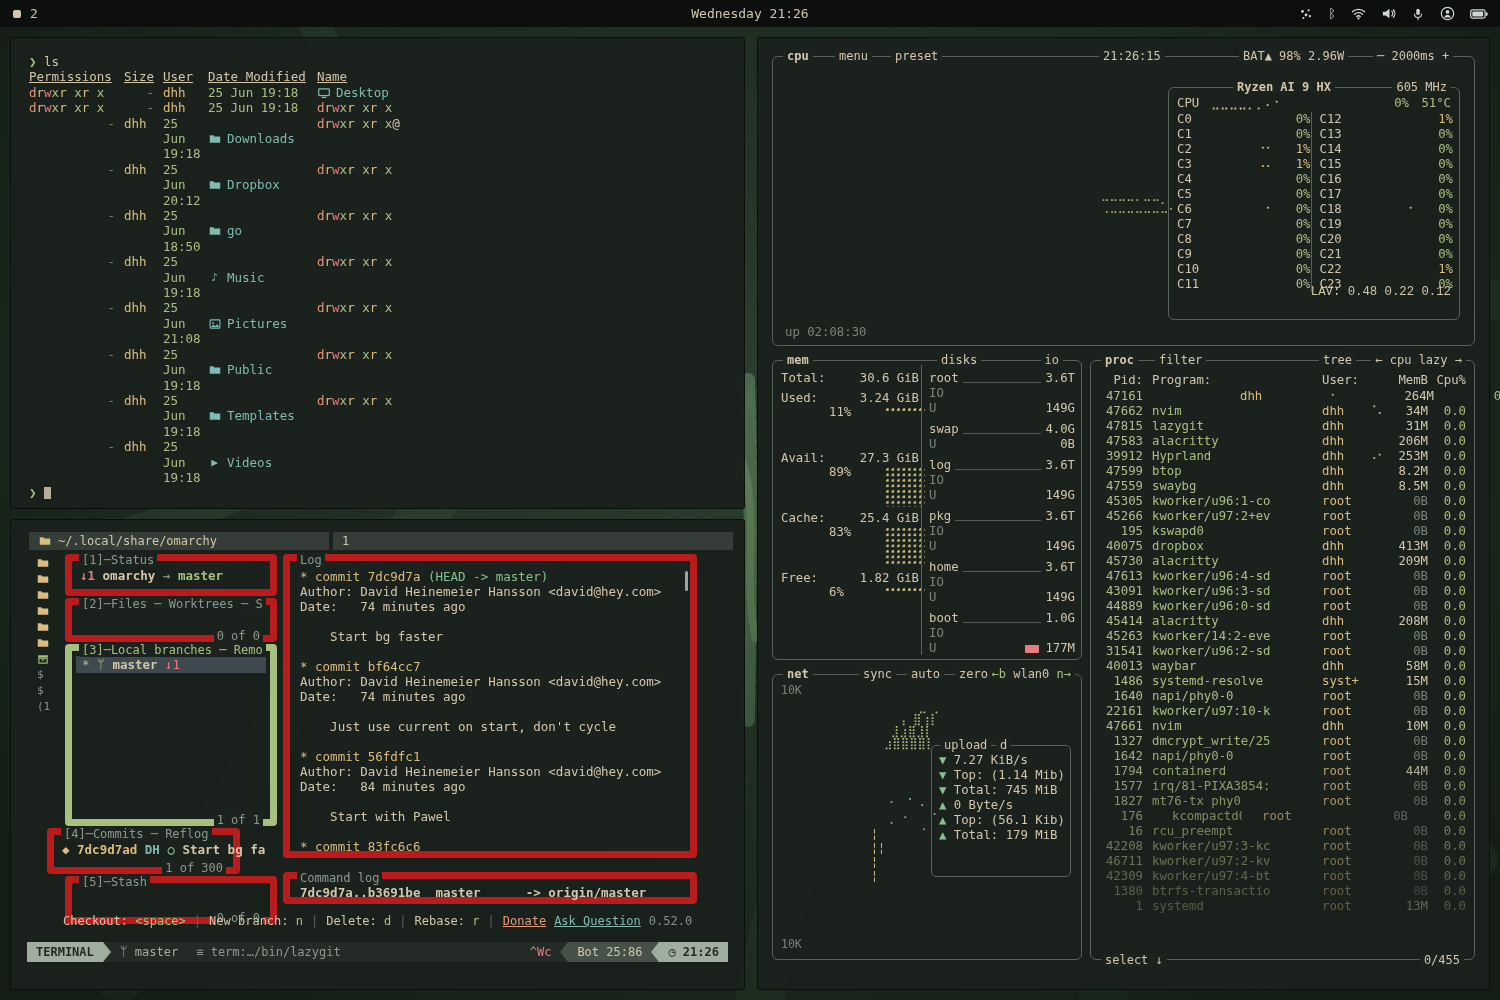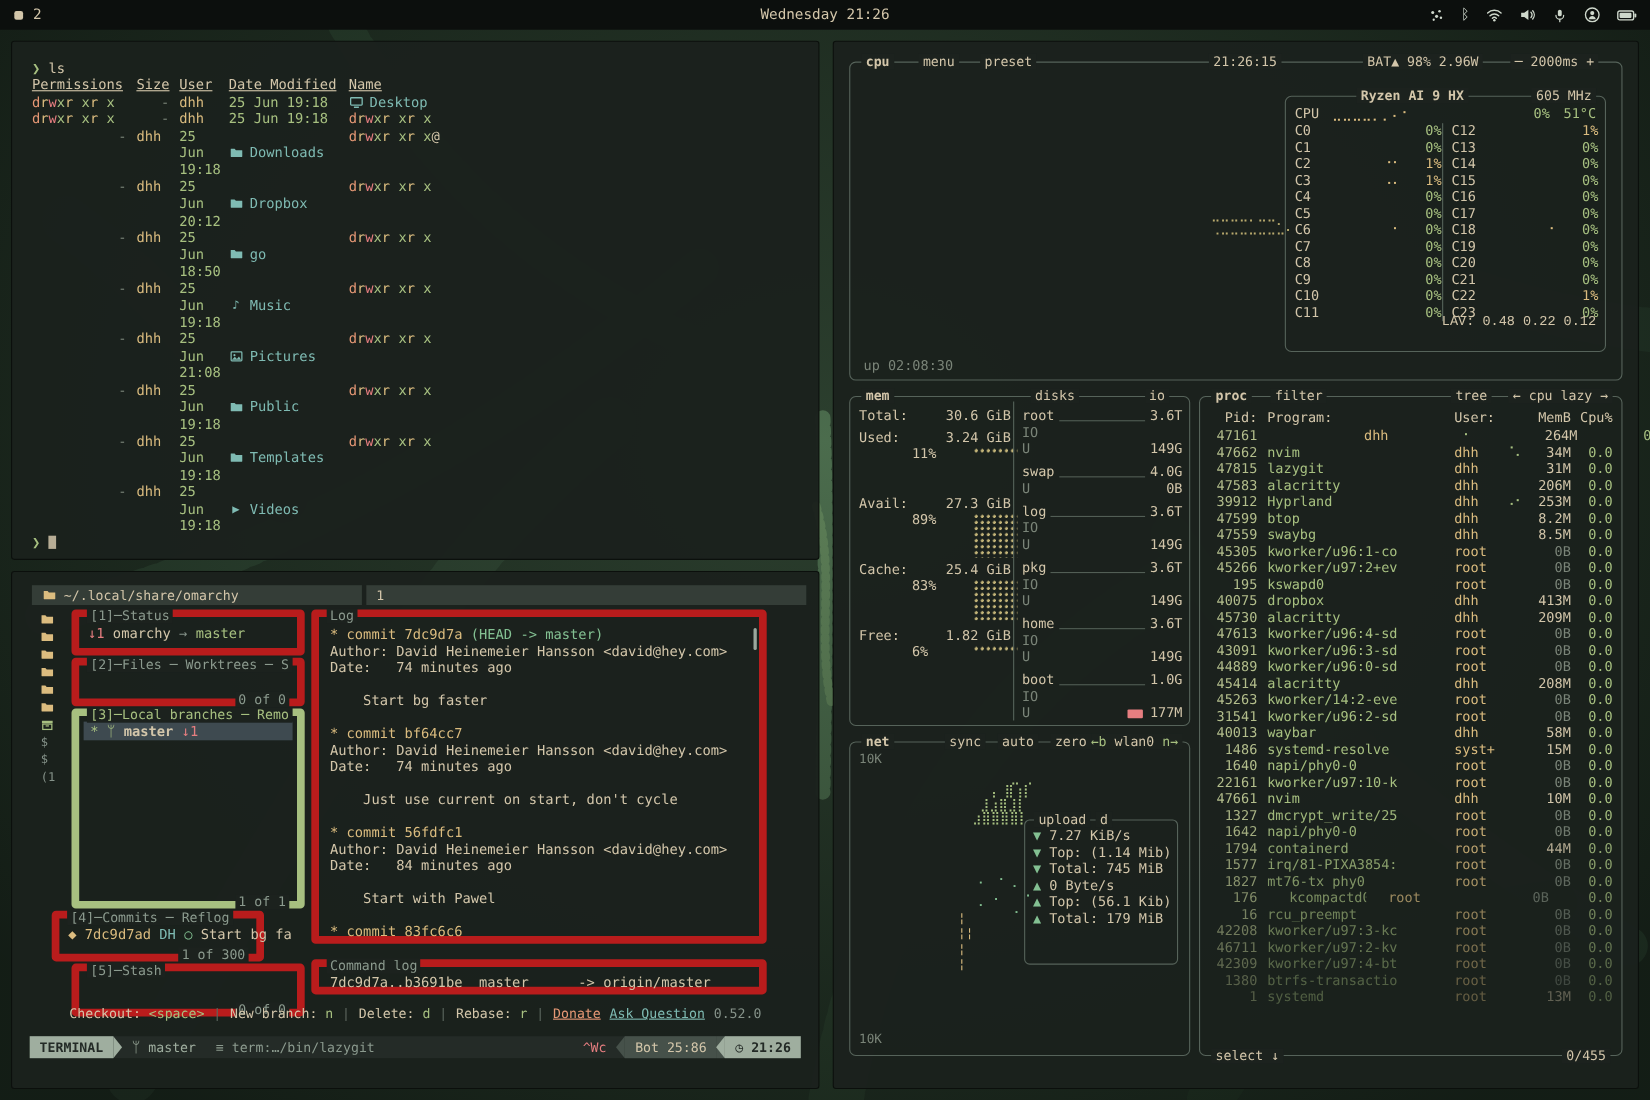--- a/index.html
+++ b/index.html
@@ -60,7 +60,7 @@
   .ptitle{position:absolute;top:-8px;left:7px;background:#1c221e;padding:0 3px;color:#8b9a8e;font-size:12px;white-space:pre;}
   .panel.active .ptitle{color:#a7c080;}
   .pcount{position:absolute;bottom:-8px;right:7px;background:#1c221e;padding:0 3px;color:#8b9a8e;font-size:12px;}
-  .pbody{padding:7px 8px;white-space:pre;}
+  .pbody{padding:7px 8px;white-space:pre;font-weight:bold;}
   .sel-row{margin:5px 4px;background:var(--sel);padding:1px 6px;white-space:pre;}
   .lgl{height:15px;line-height:15px;white-space:pre;overflow:hidden;}
   #lg-log-lines{padding:8px 10px 0 10px;}

